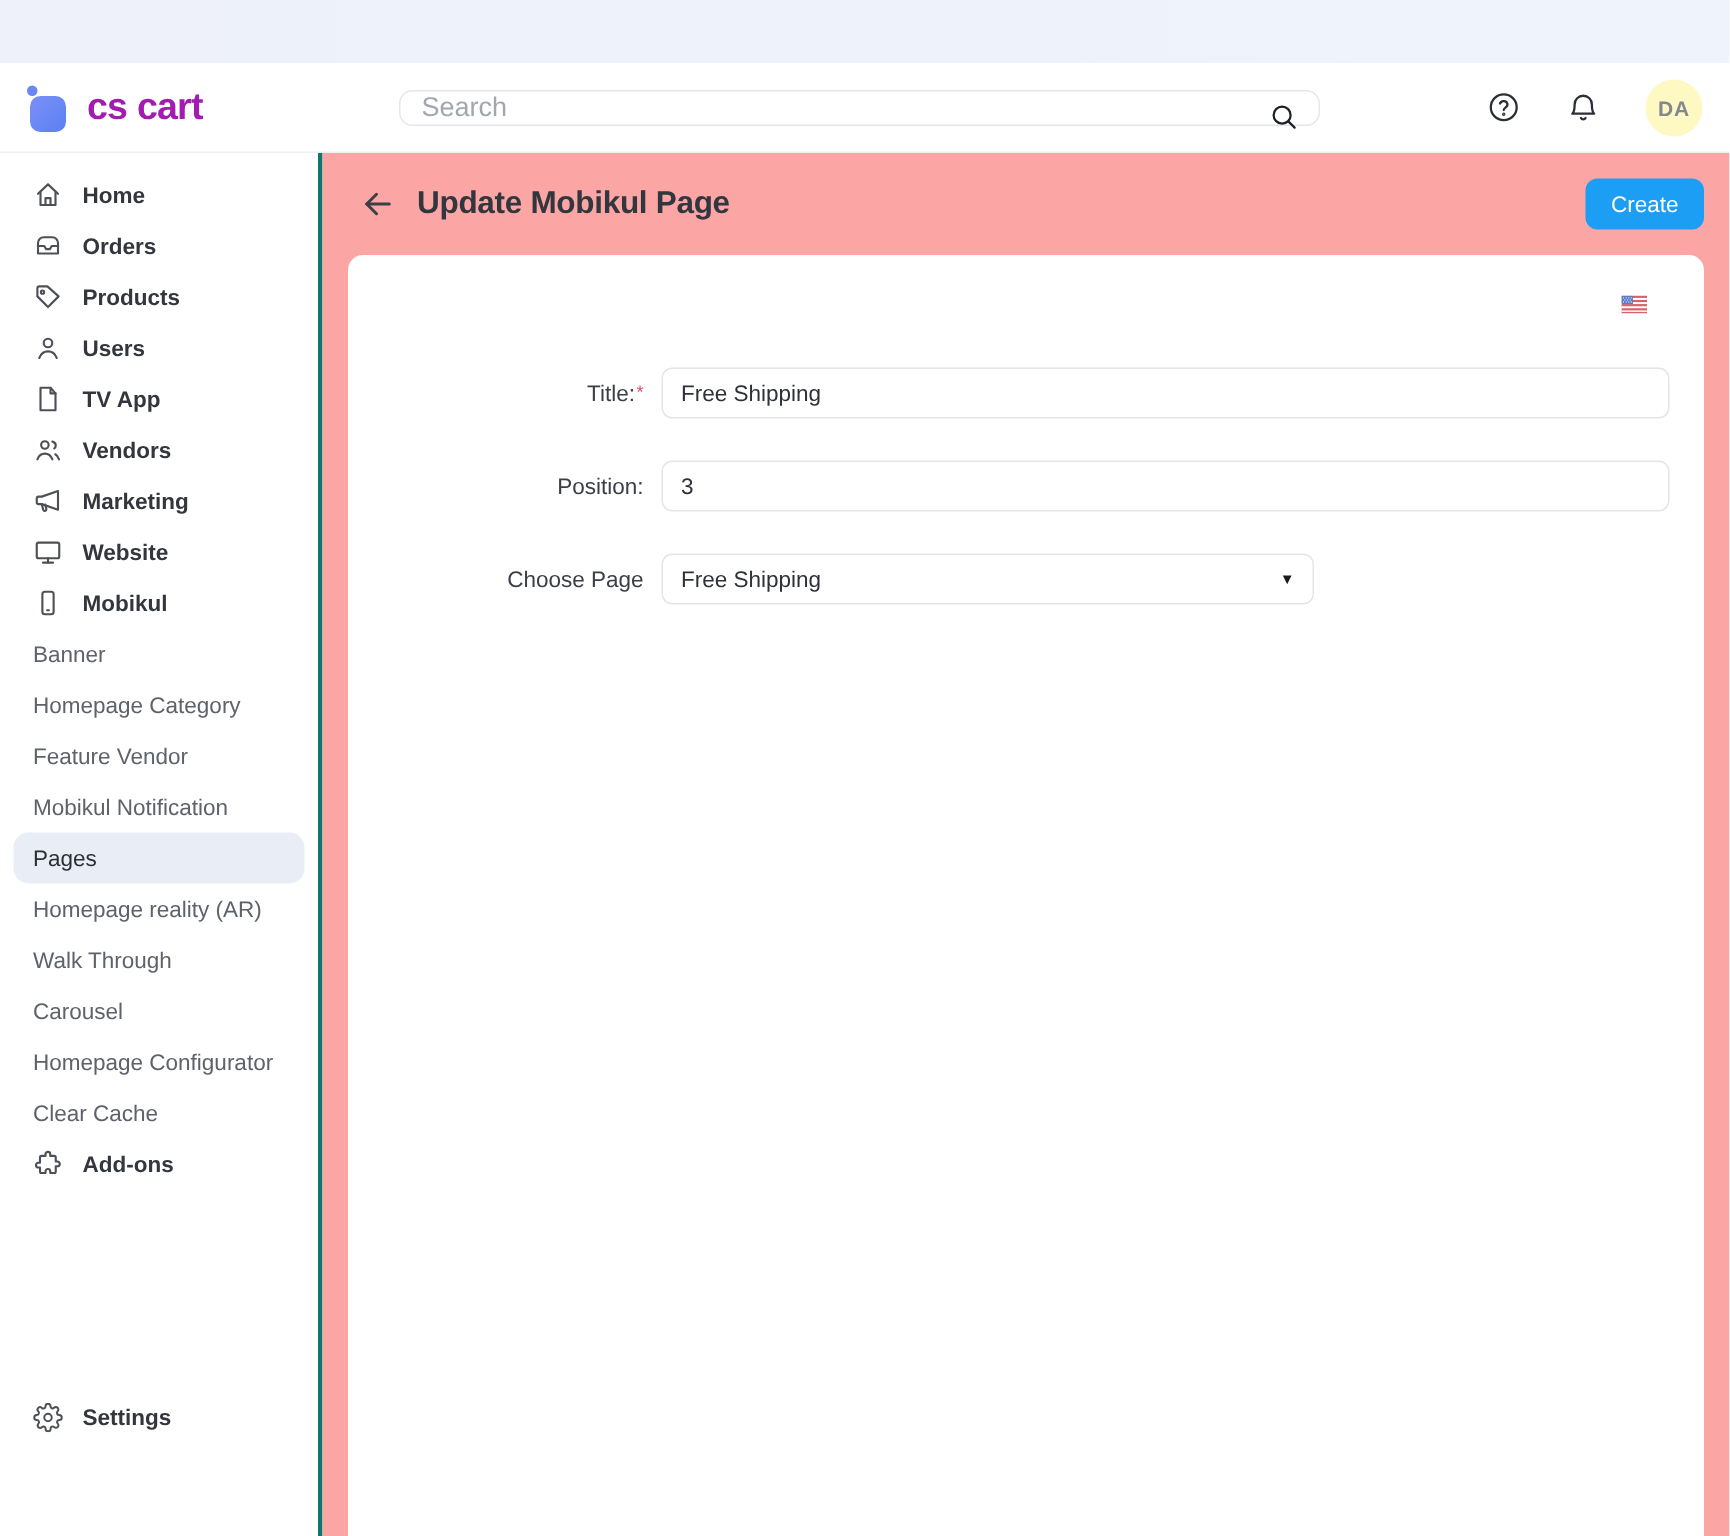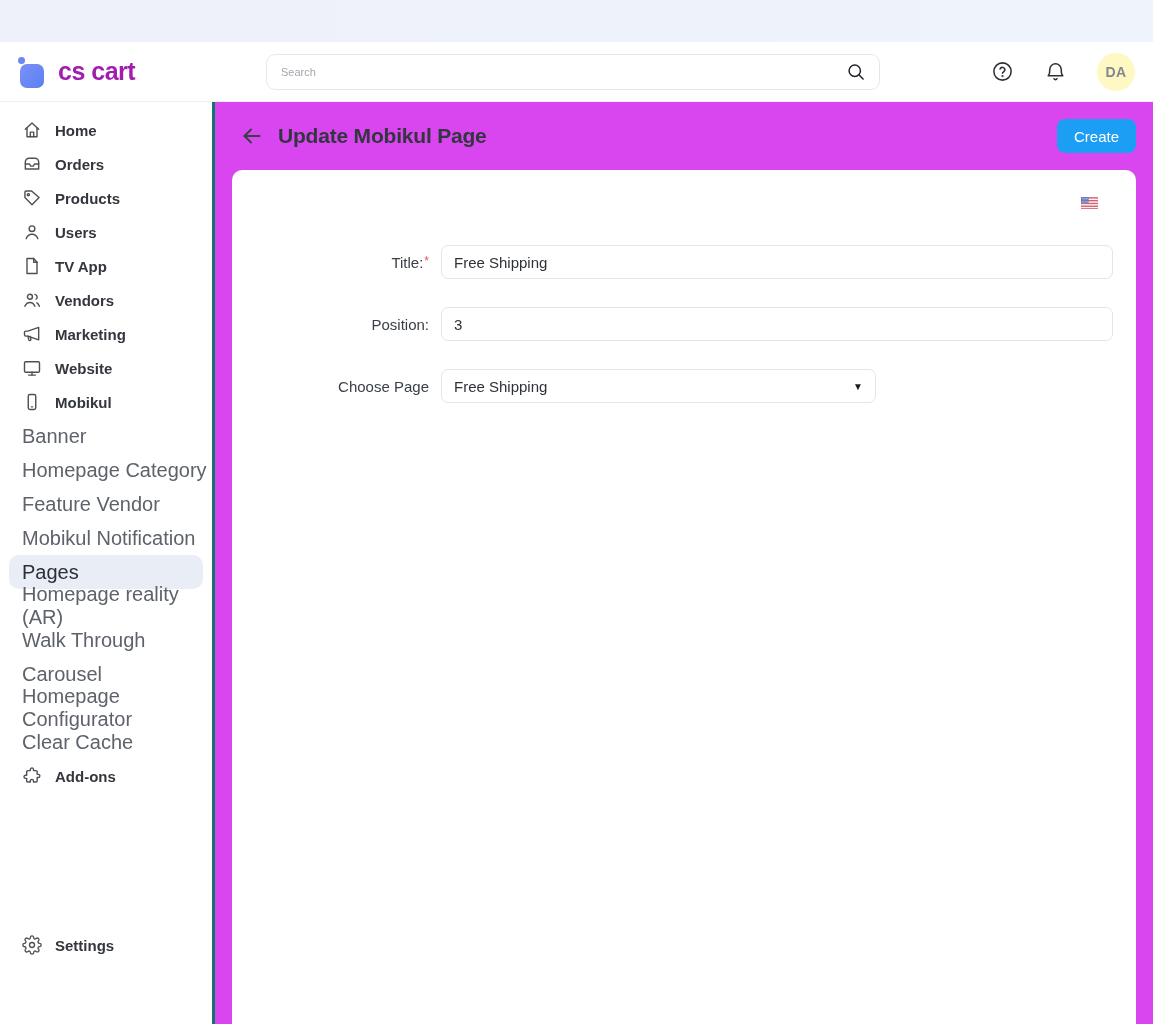--- a/index.html
+++ b/index.html
@@ -43,10 +43,10 @@
 
   .search-wrap { position:relative; width:614px; flex:0 0 auto; }
   .search-input {
-    width:100%; height:36px;
+    width:100%; height:24px;
     border:1px solid #e4e7ec; border-radius:9px;
     padding:0 44px 0 14px;
-    font-size:11px; color:#3a3f46;
+    font-size:18px; color:#3a3f46;
     font-family:"Liberation Sans", sans-serif;
     outline:none; background:#fff;
   }

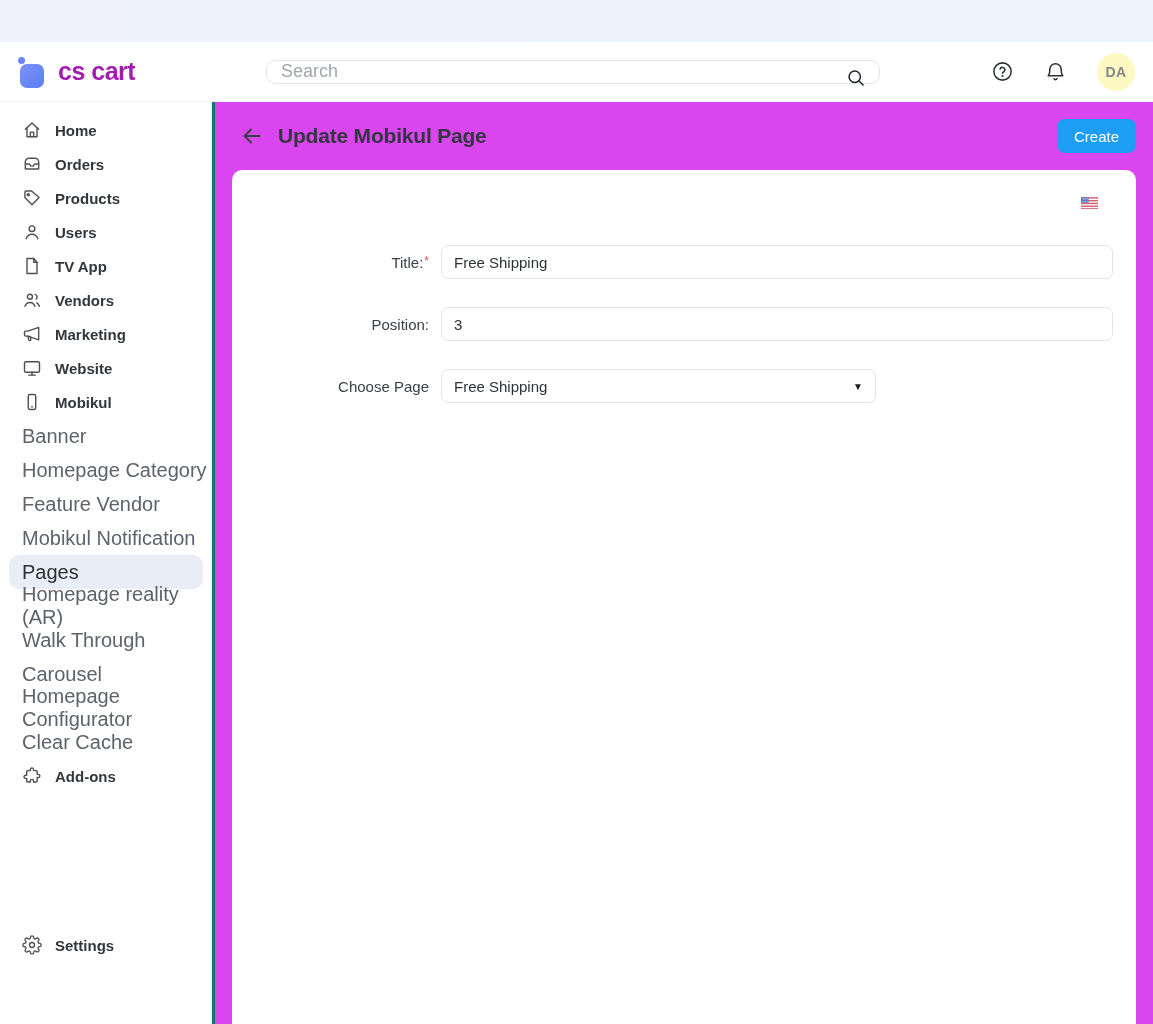--- a/index.html
+++ b/index.html
@@ -103,7 +103,7 @@
   
   .main {
     flex:1;
-    background:#d946ef;
+    background:#fca5a5;
     padding:0 17px;
     display:flex; flex-direction:column;
   }

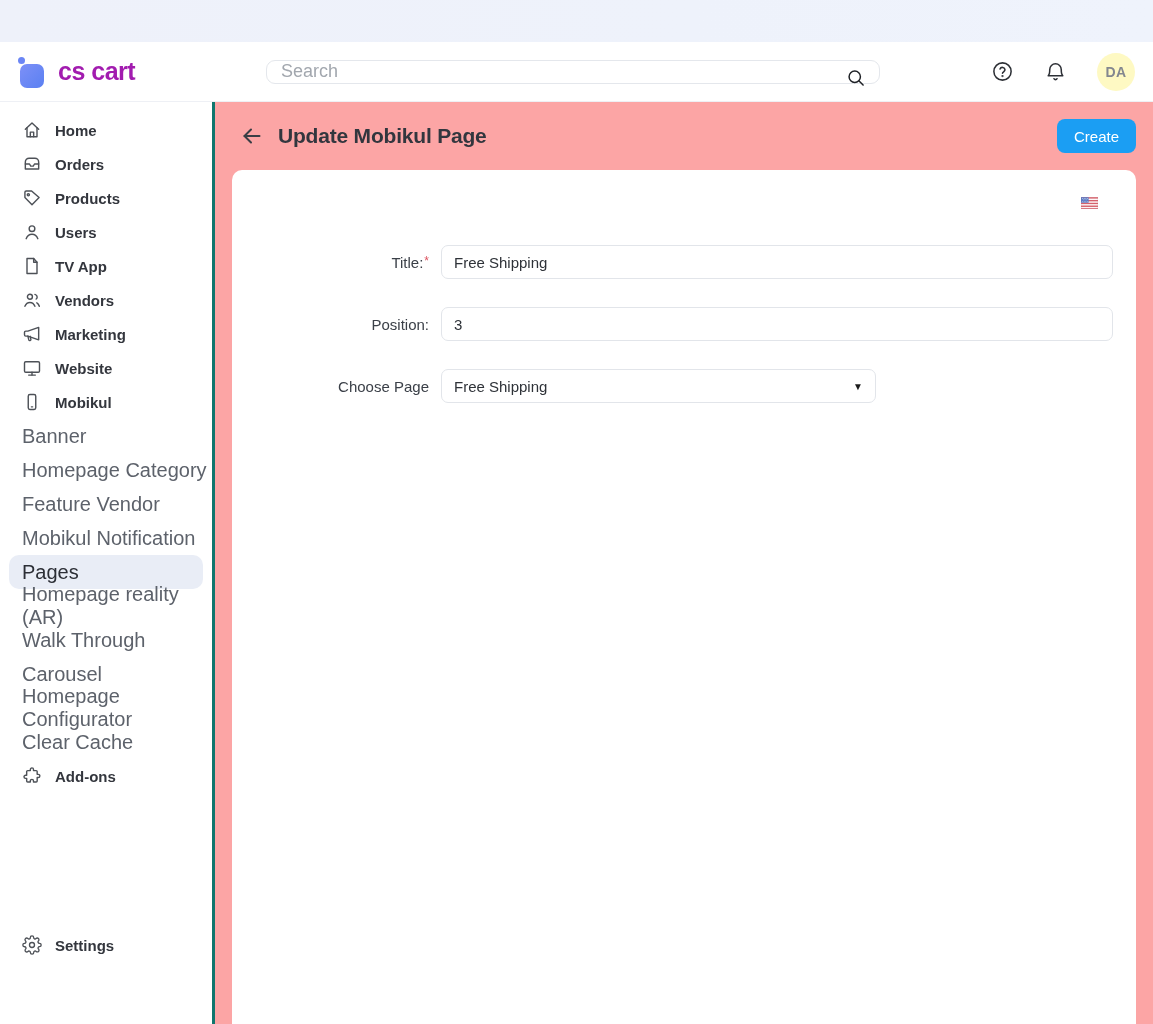--- a/index.html
+++ b/index.html
@@ -87,8 +87,9 @@
     height:34px;
     display:flex; align-items:center;
     padding-left:22px;
-    font-size:20px; color:#5d626b;
+    font-size:15px; color:#5d626b;
     cursor:pointer;
+    text-align:right;
   }
   .sub-item.active {
     margin:0 9px;

